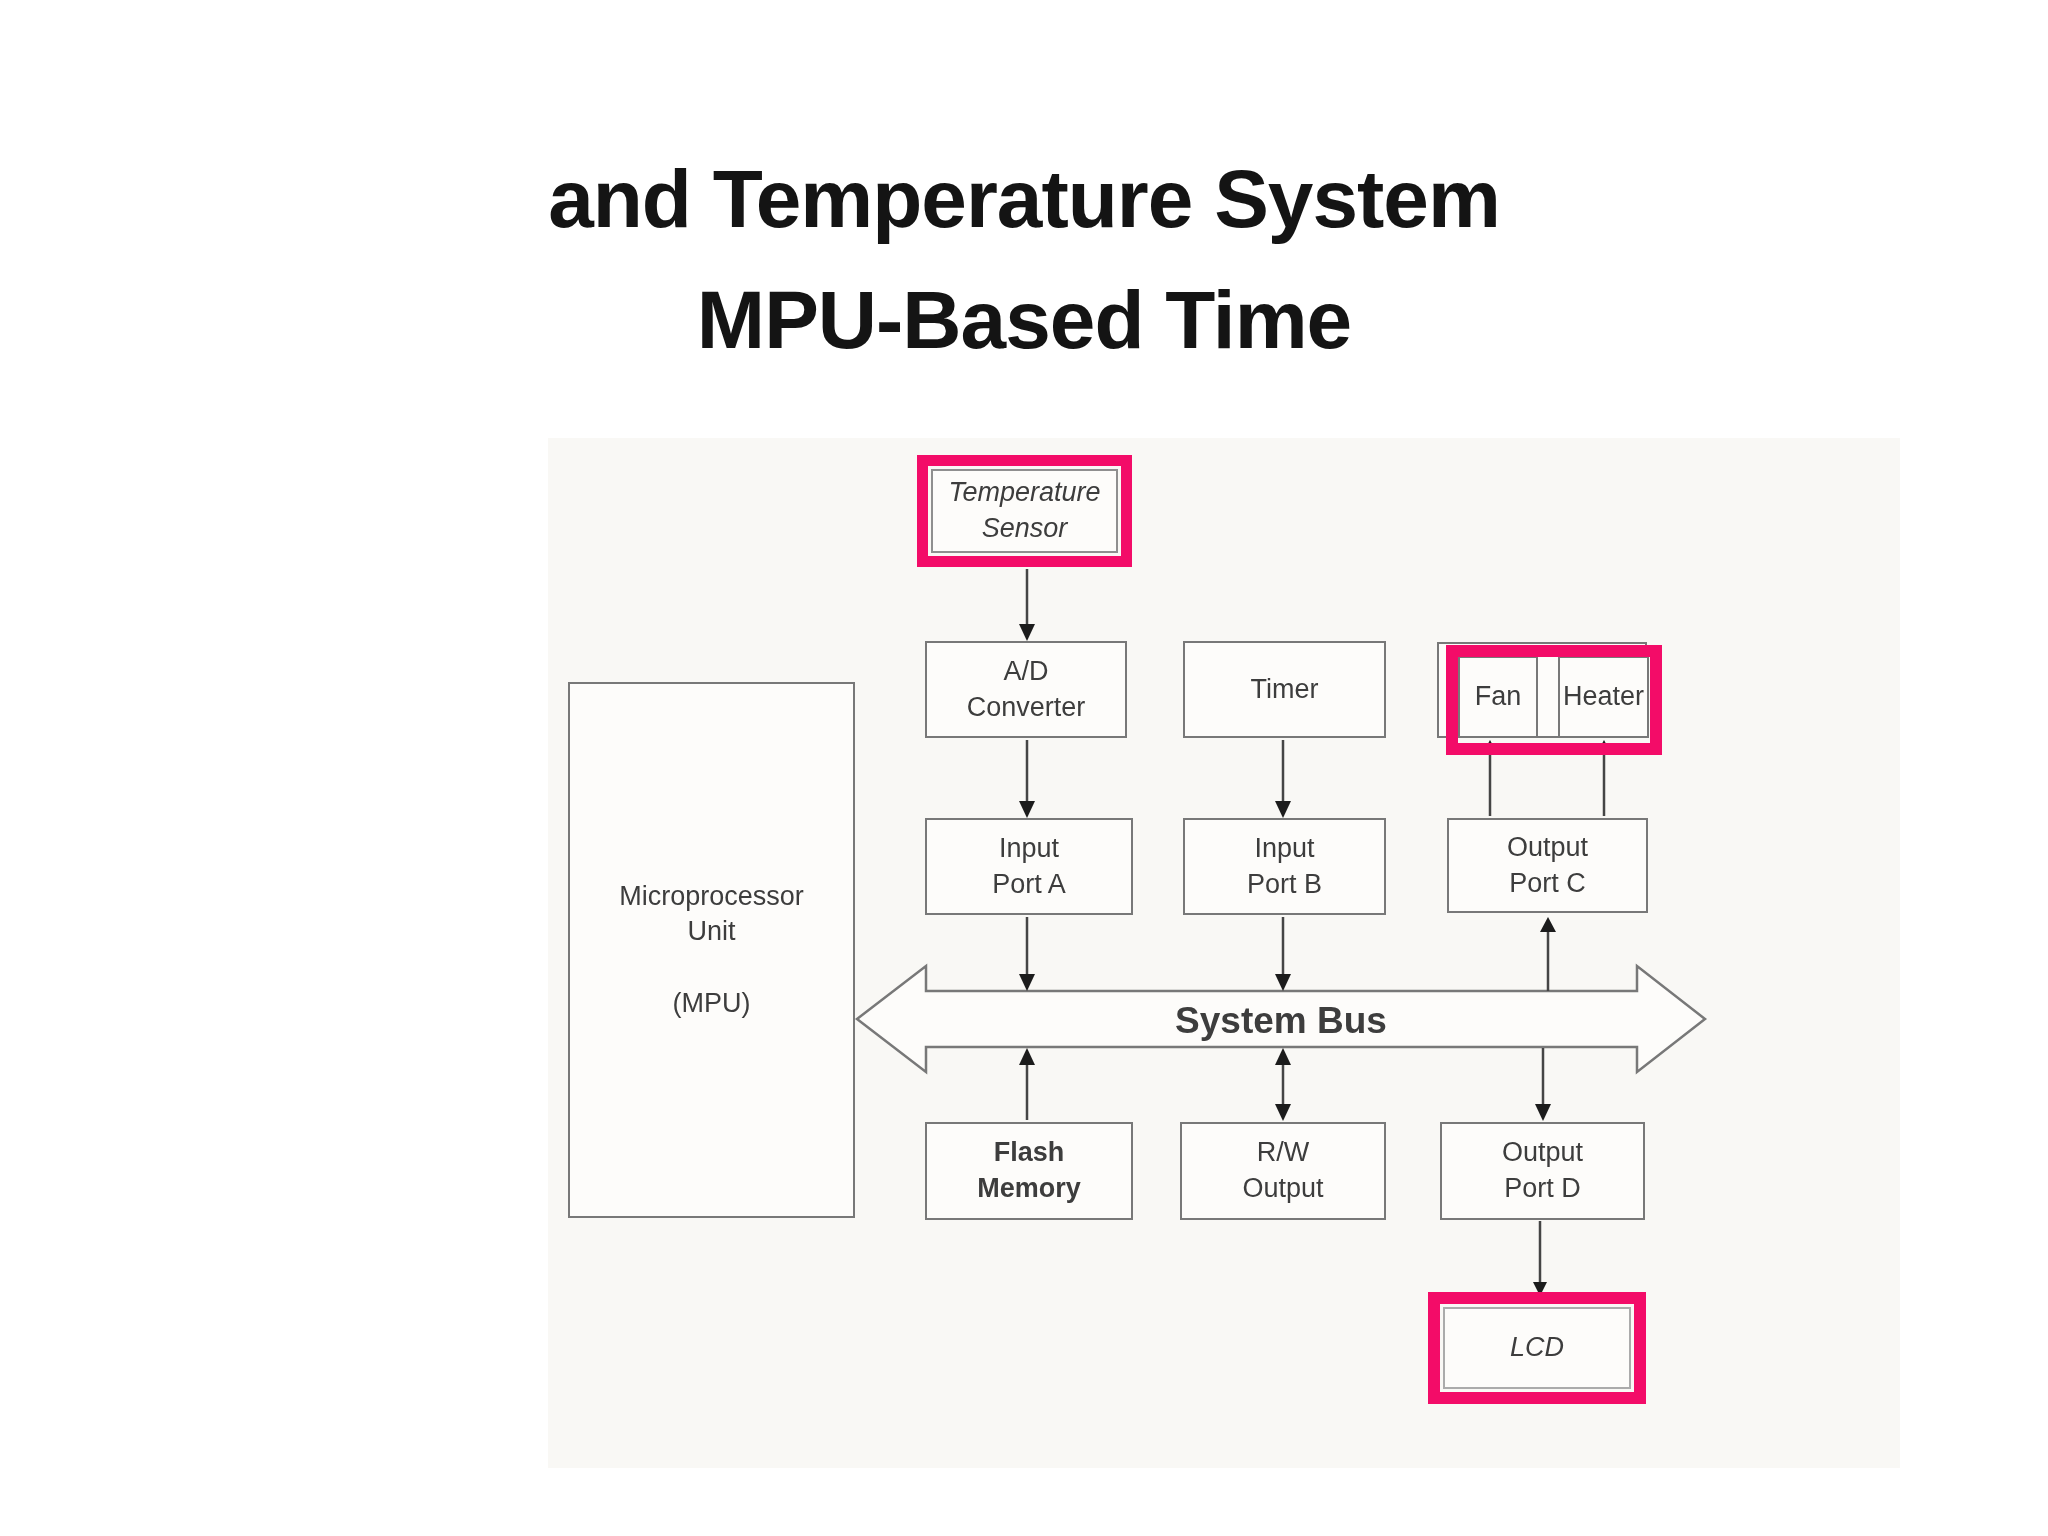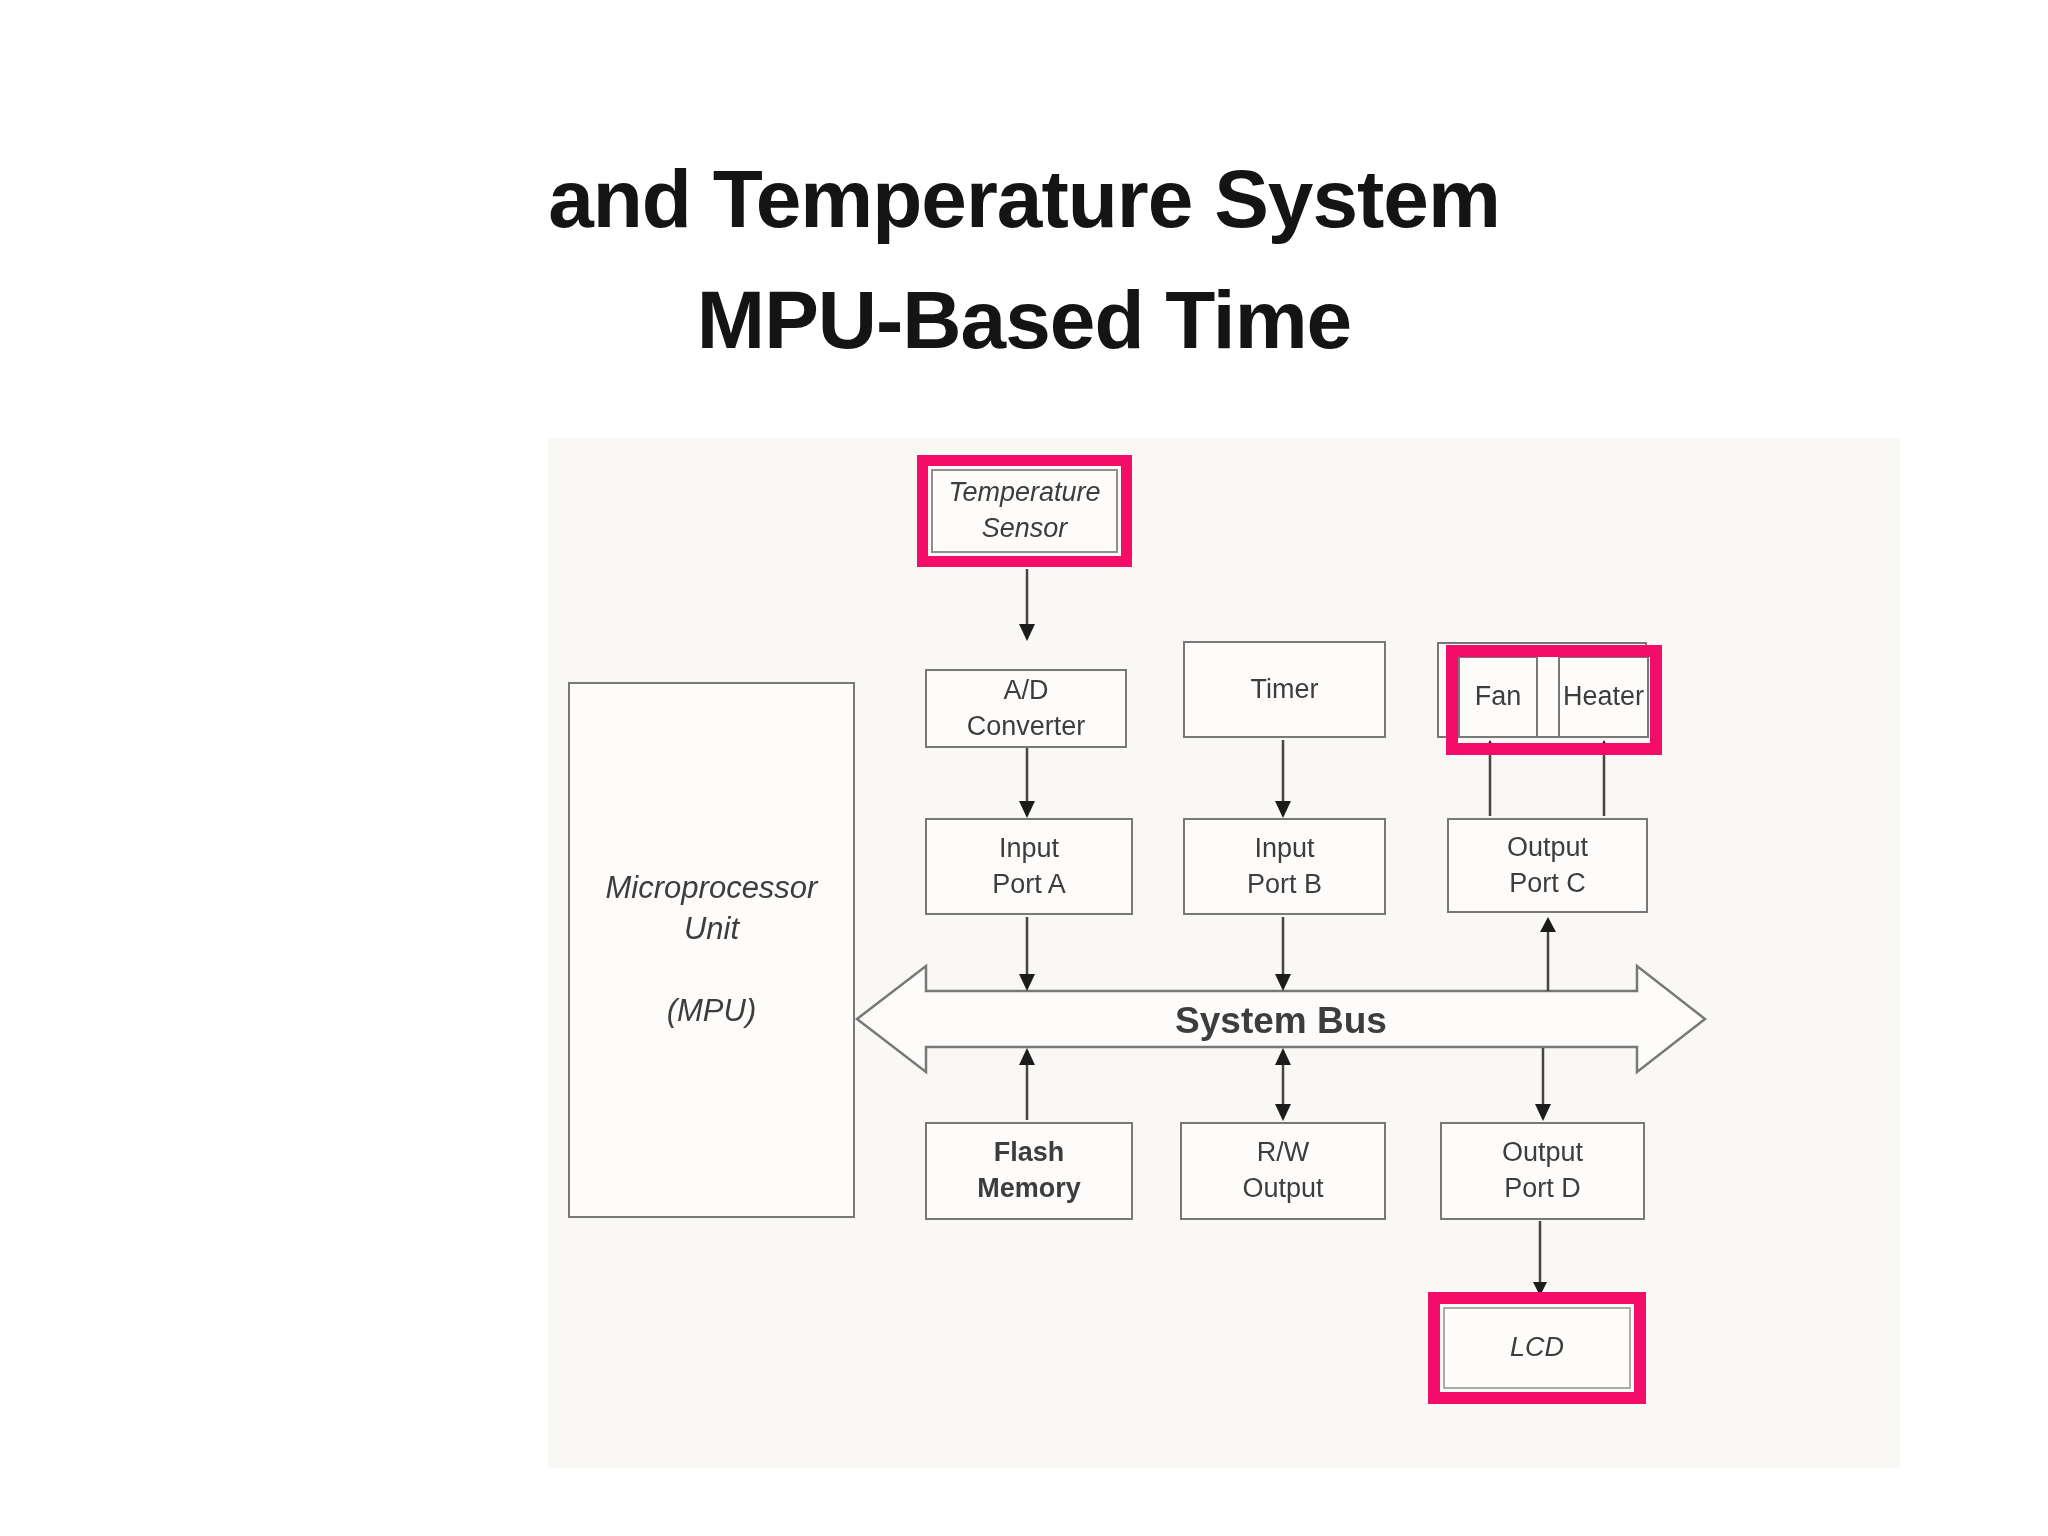--- a/index.html
+++ b/index.html
@@ -121,7 +121,7 @@
 
 (MPU)</div>
 
-  <div class="box" style="left:925px;top:641px;width:202px;height:79px;margin-top:28px;">A/D
+  <div class="box" style="left:925px;top:641px;width:202px;height:97px;">A/D
 Converter</div>
 
   <div class="box" style="left:1183px;top:641px;width:203px;height:97px;">Timer</div>

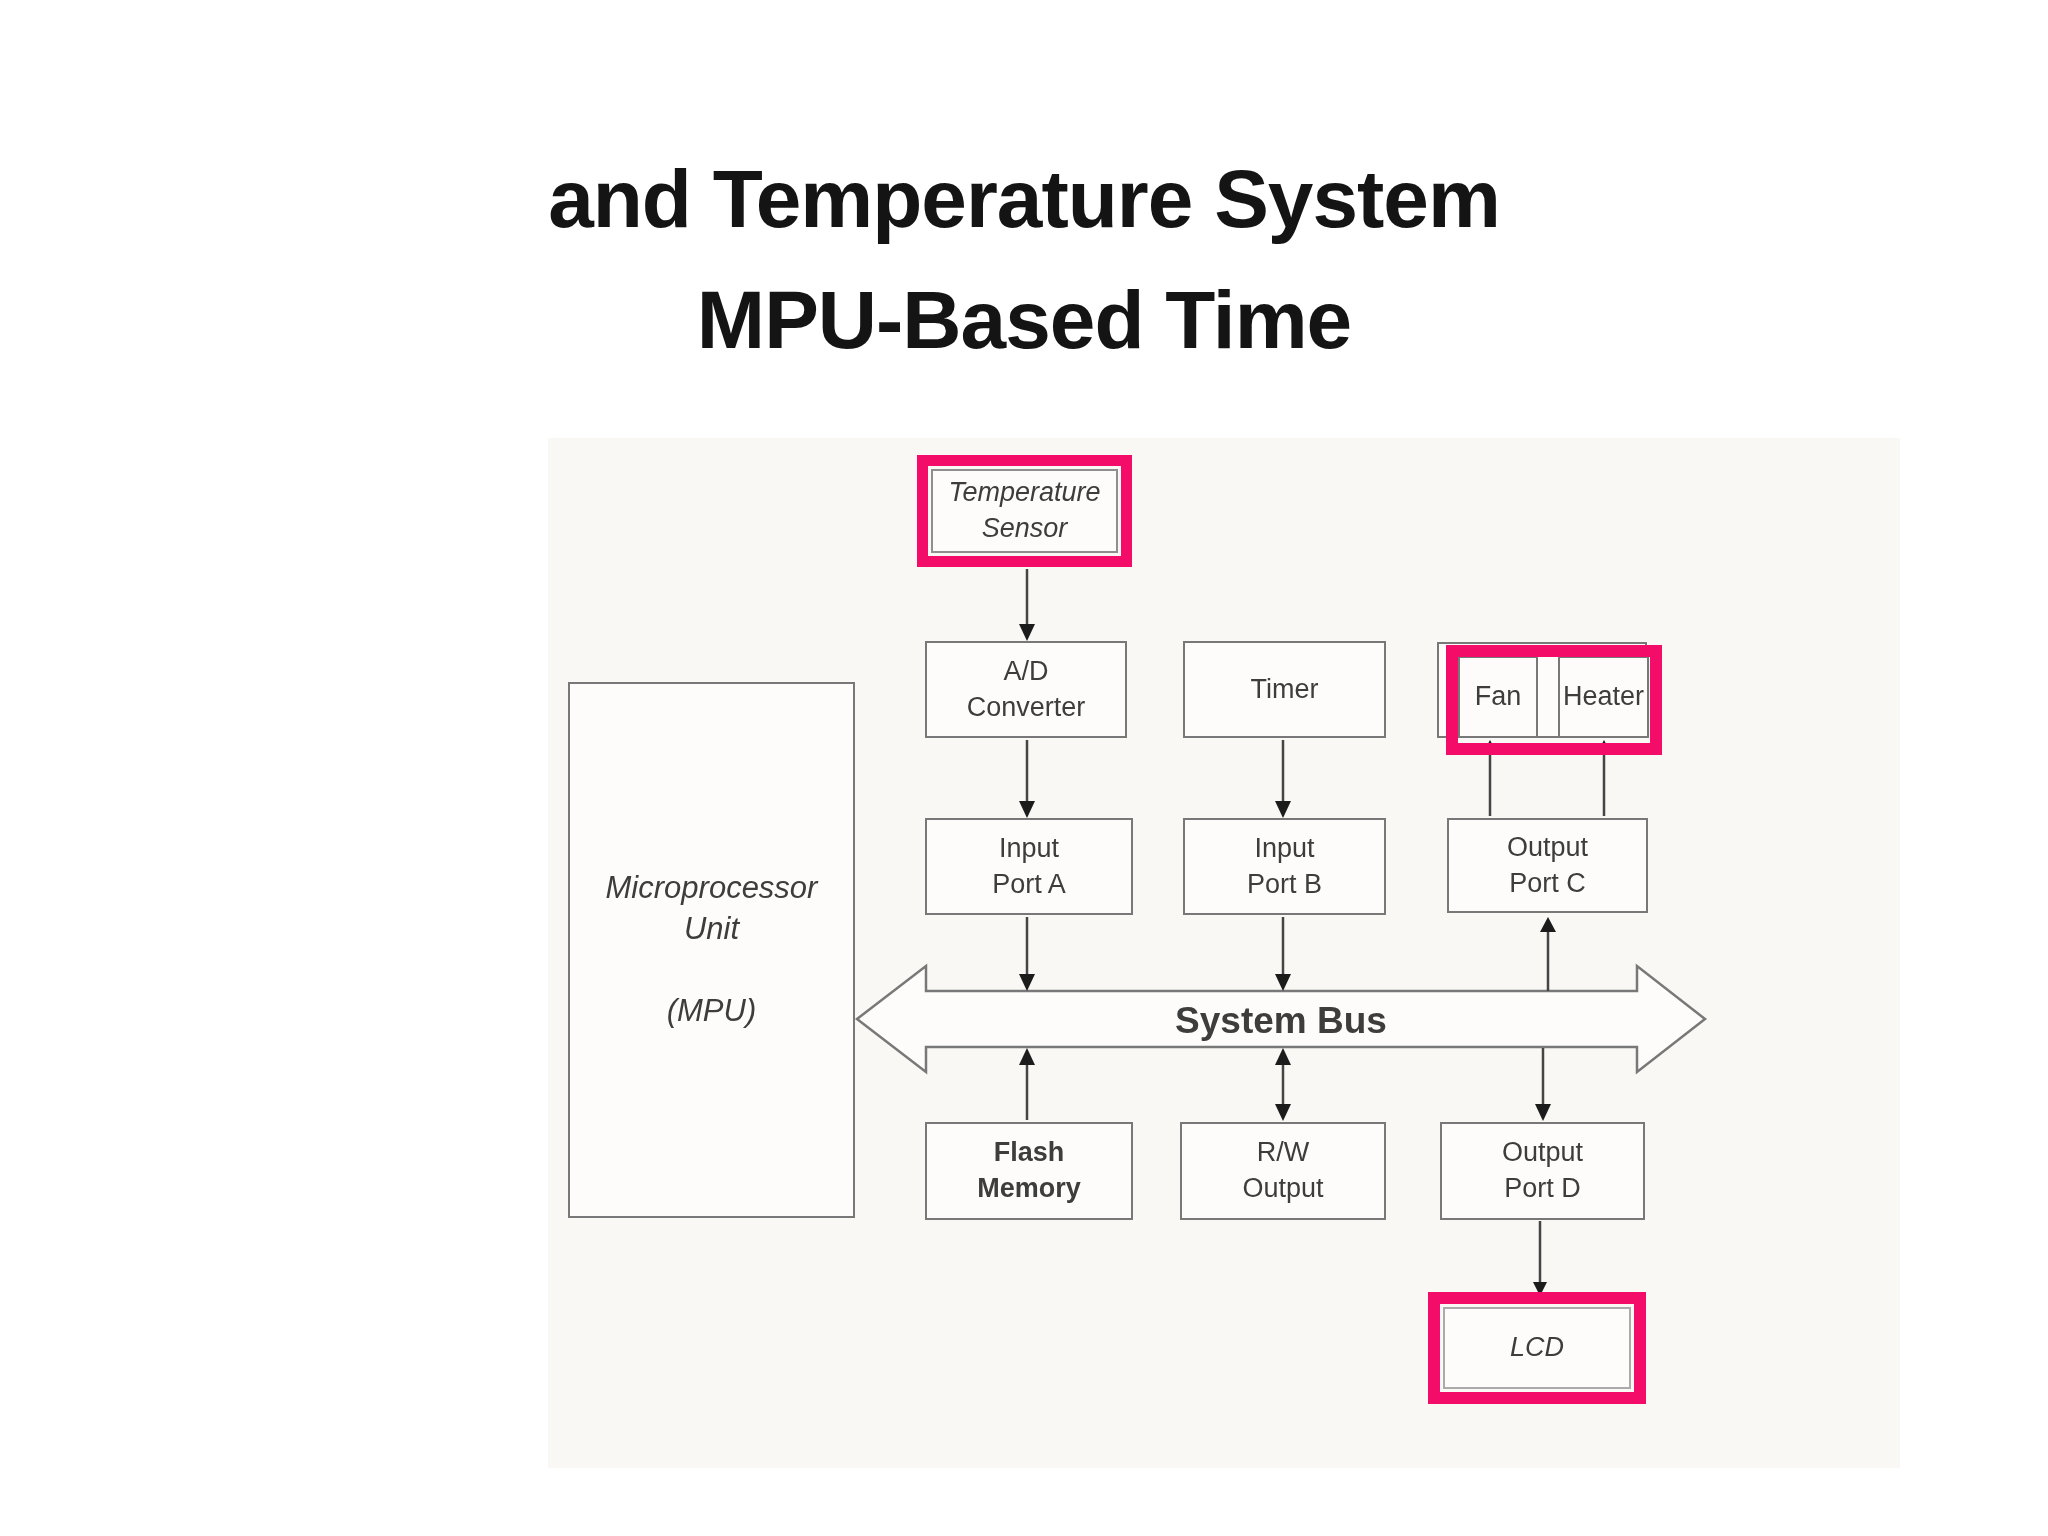--- a/index.html
+++ b/index.html
@@ -58,7 +58,7 @@
     font-style:italic;
   }
   .highlight-inner.faint{border-color:#ababab;}
-  .mpu{font-size:31px;font-style:italic;}
+  .mpu{font-size:27px;}
 </style>
 </head>
 <body>

